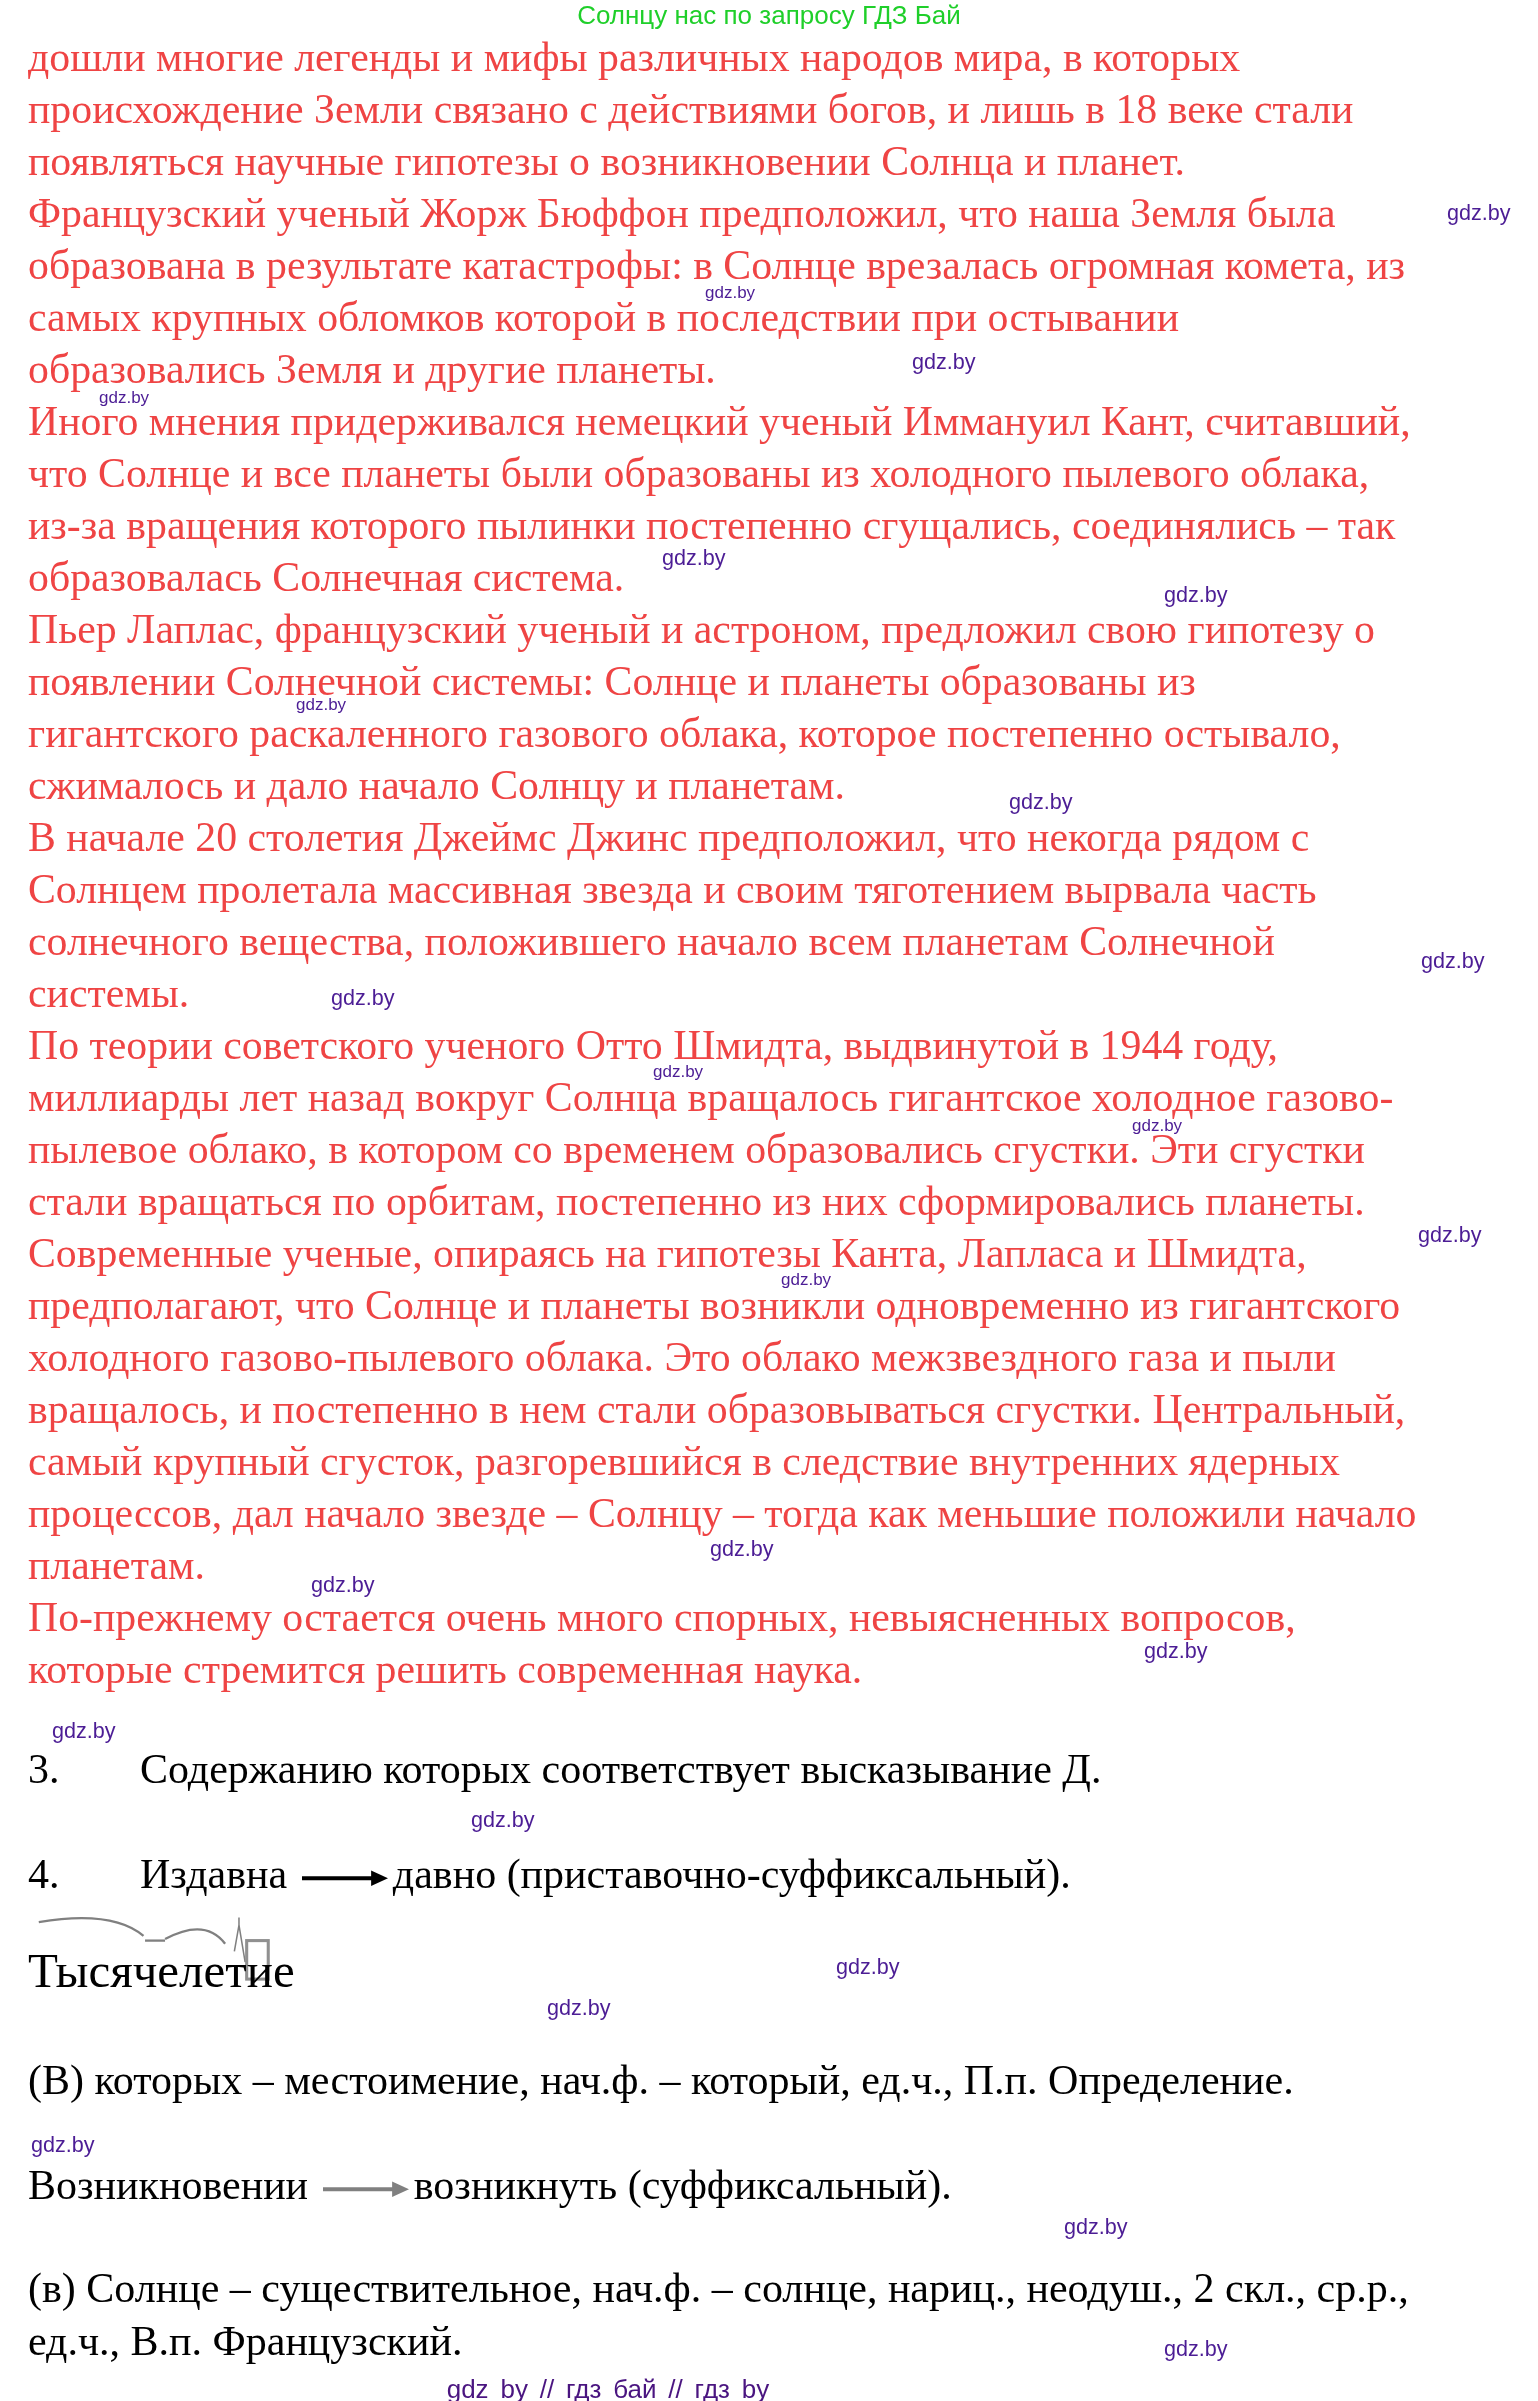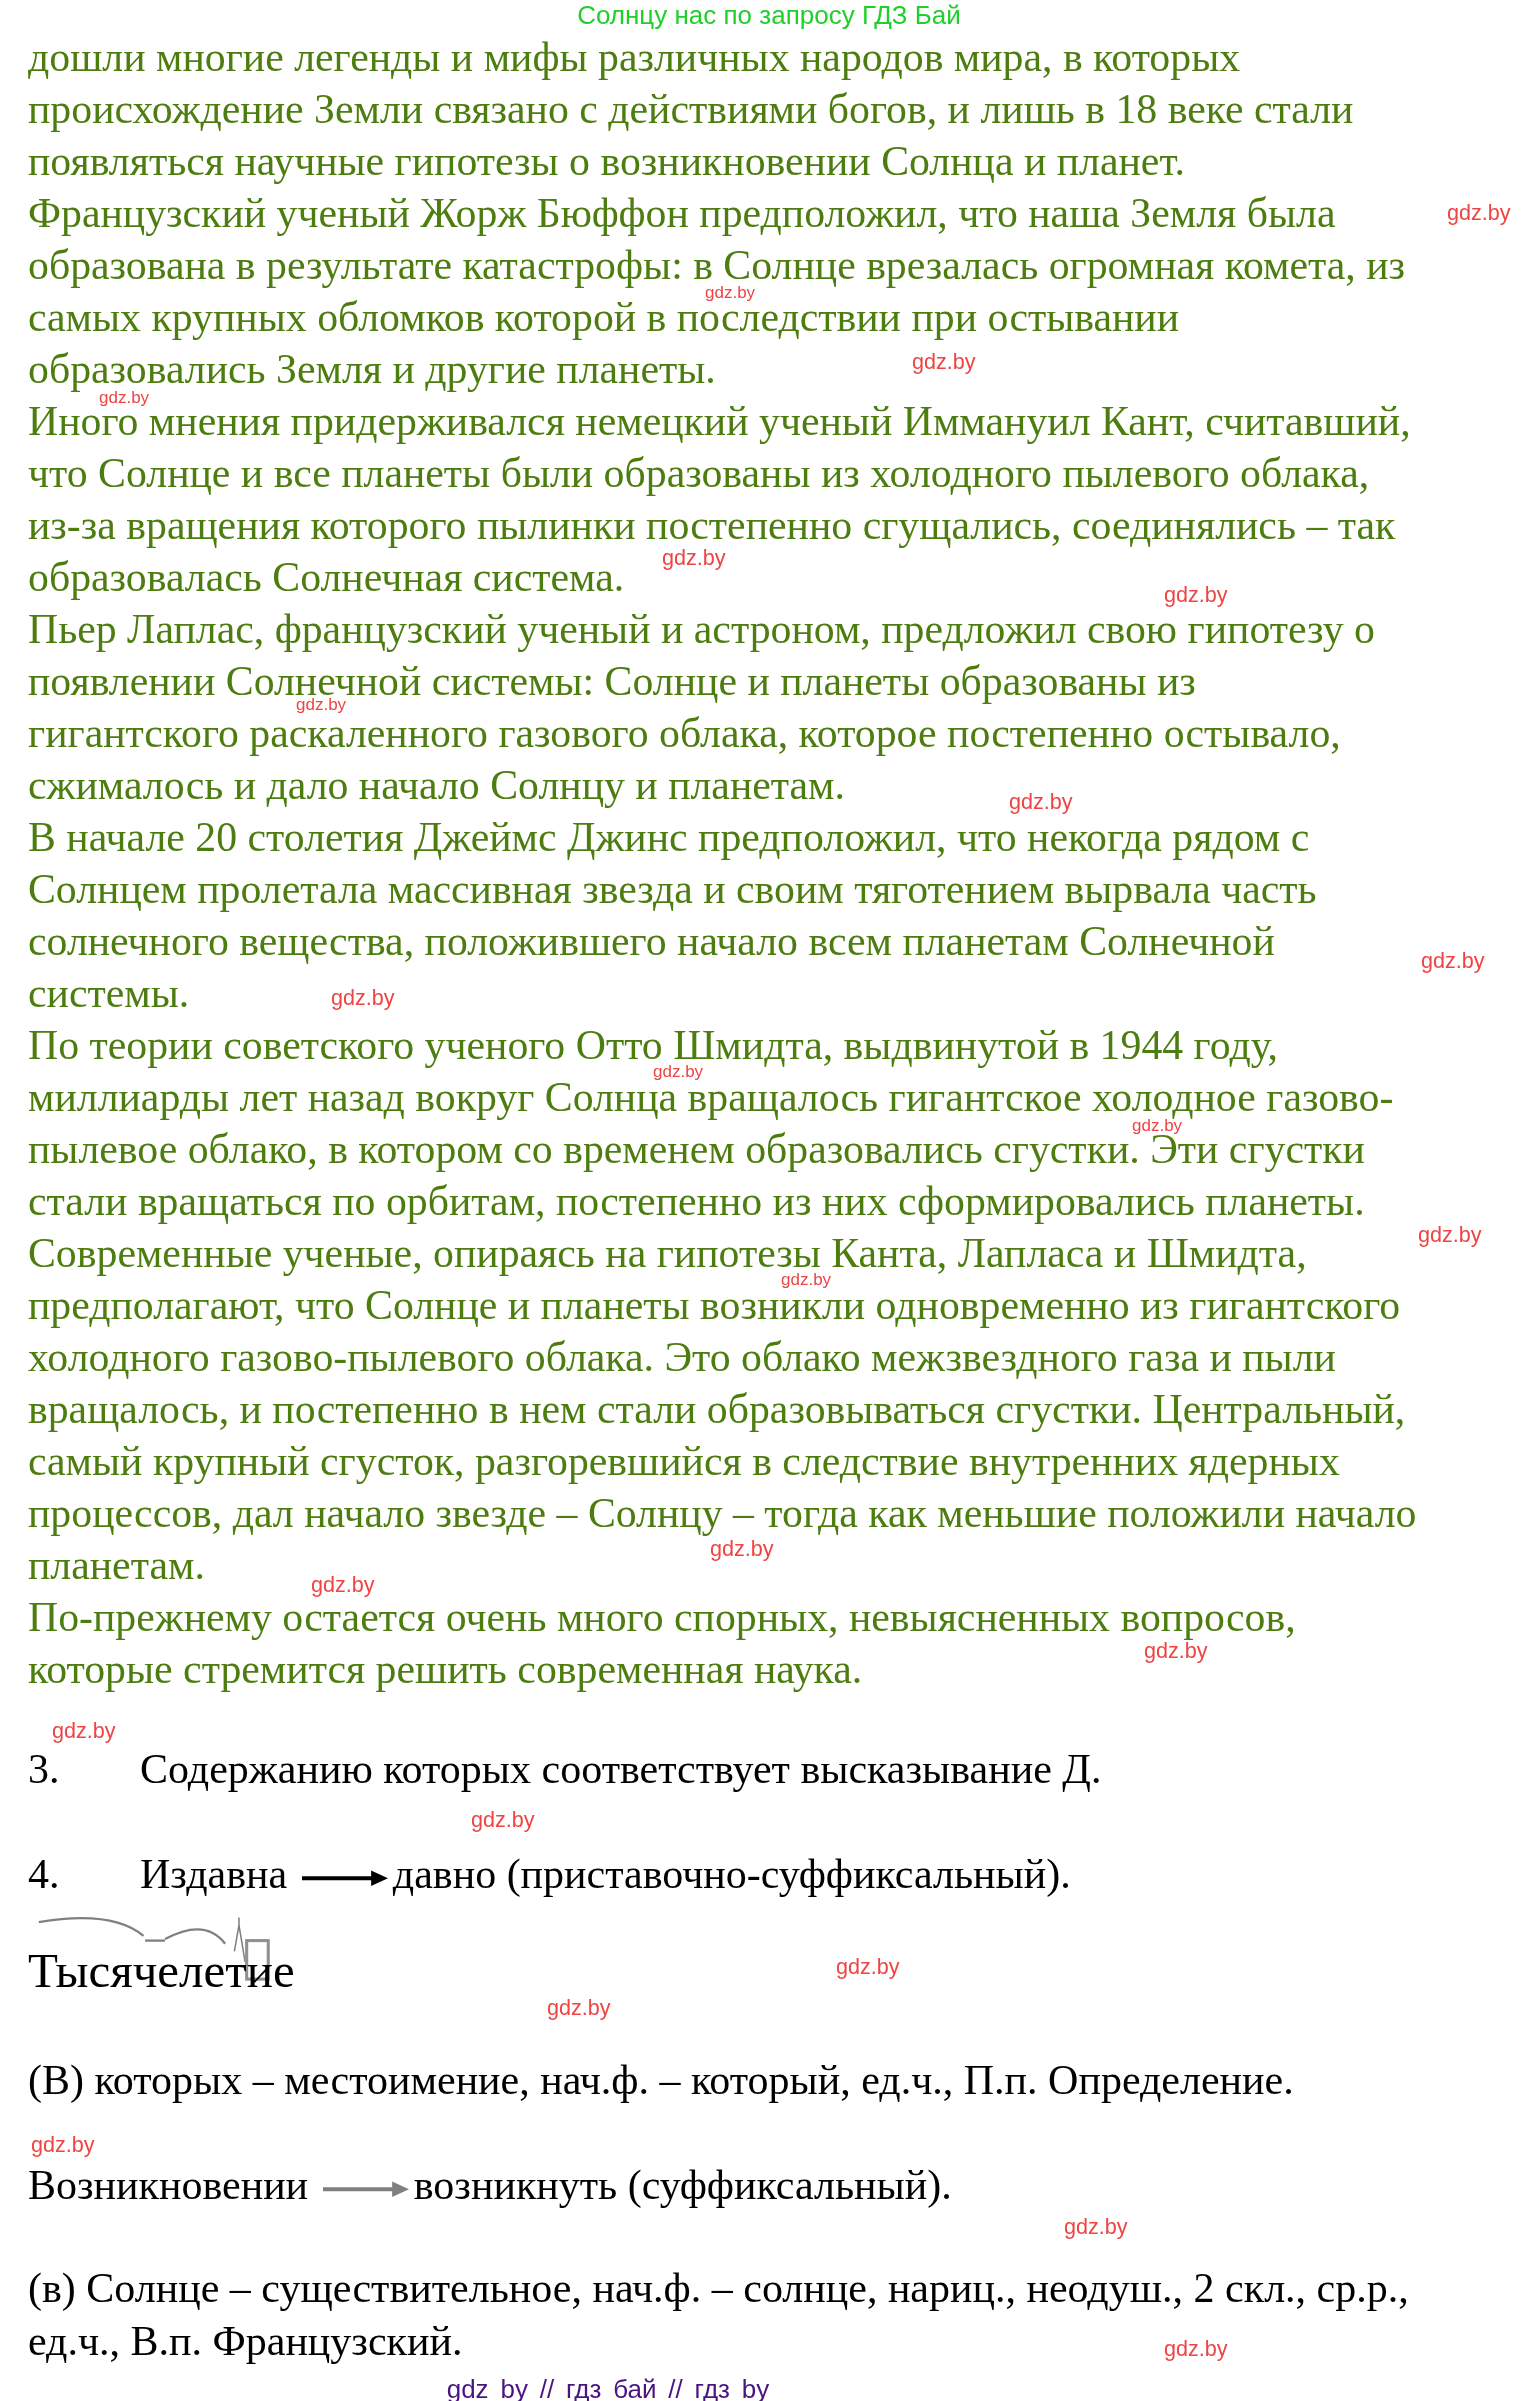--- a/index.html
+++ b/index.html
@@ -9,7 +9,7 @@
   .footer { position:absolute; top:2376px; left:0; width:1216px; text-align:center;
     font-family:"Liberation Sans", sans-serif; font-size:26px; color:#4a1580; line-height:26px; word-spacing:4.6px; }
   .body-text { position:absolute; left:28px; top:31px; width:1501px;
-    font-family:"Liberation Serif", serif; font-size:42px; line-height:52px; color:#4d7c0f; }
+    font-family:"Liberation Serif", serif; font-size:42px; line-height:52px; color:#ef4444; }
   .line { white-space:nowrap; display:block; height:52px; transform-origin:left center; }
   .wm { position:absolute; font-family:"Liberation Sans", sans-serif; font-size:21.6px; color:#ef4444; line-height:21.6px; }
   .answer { position:absolute; left:28px; font-family:"Liberation Serif", serif; font-size:42px; line-height:46px; color:#000; white-space:nowrap; }

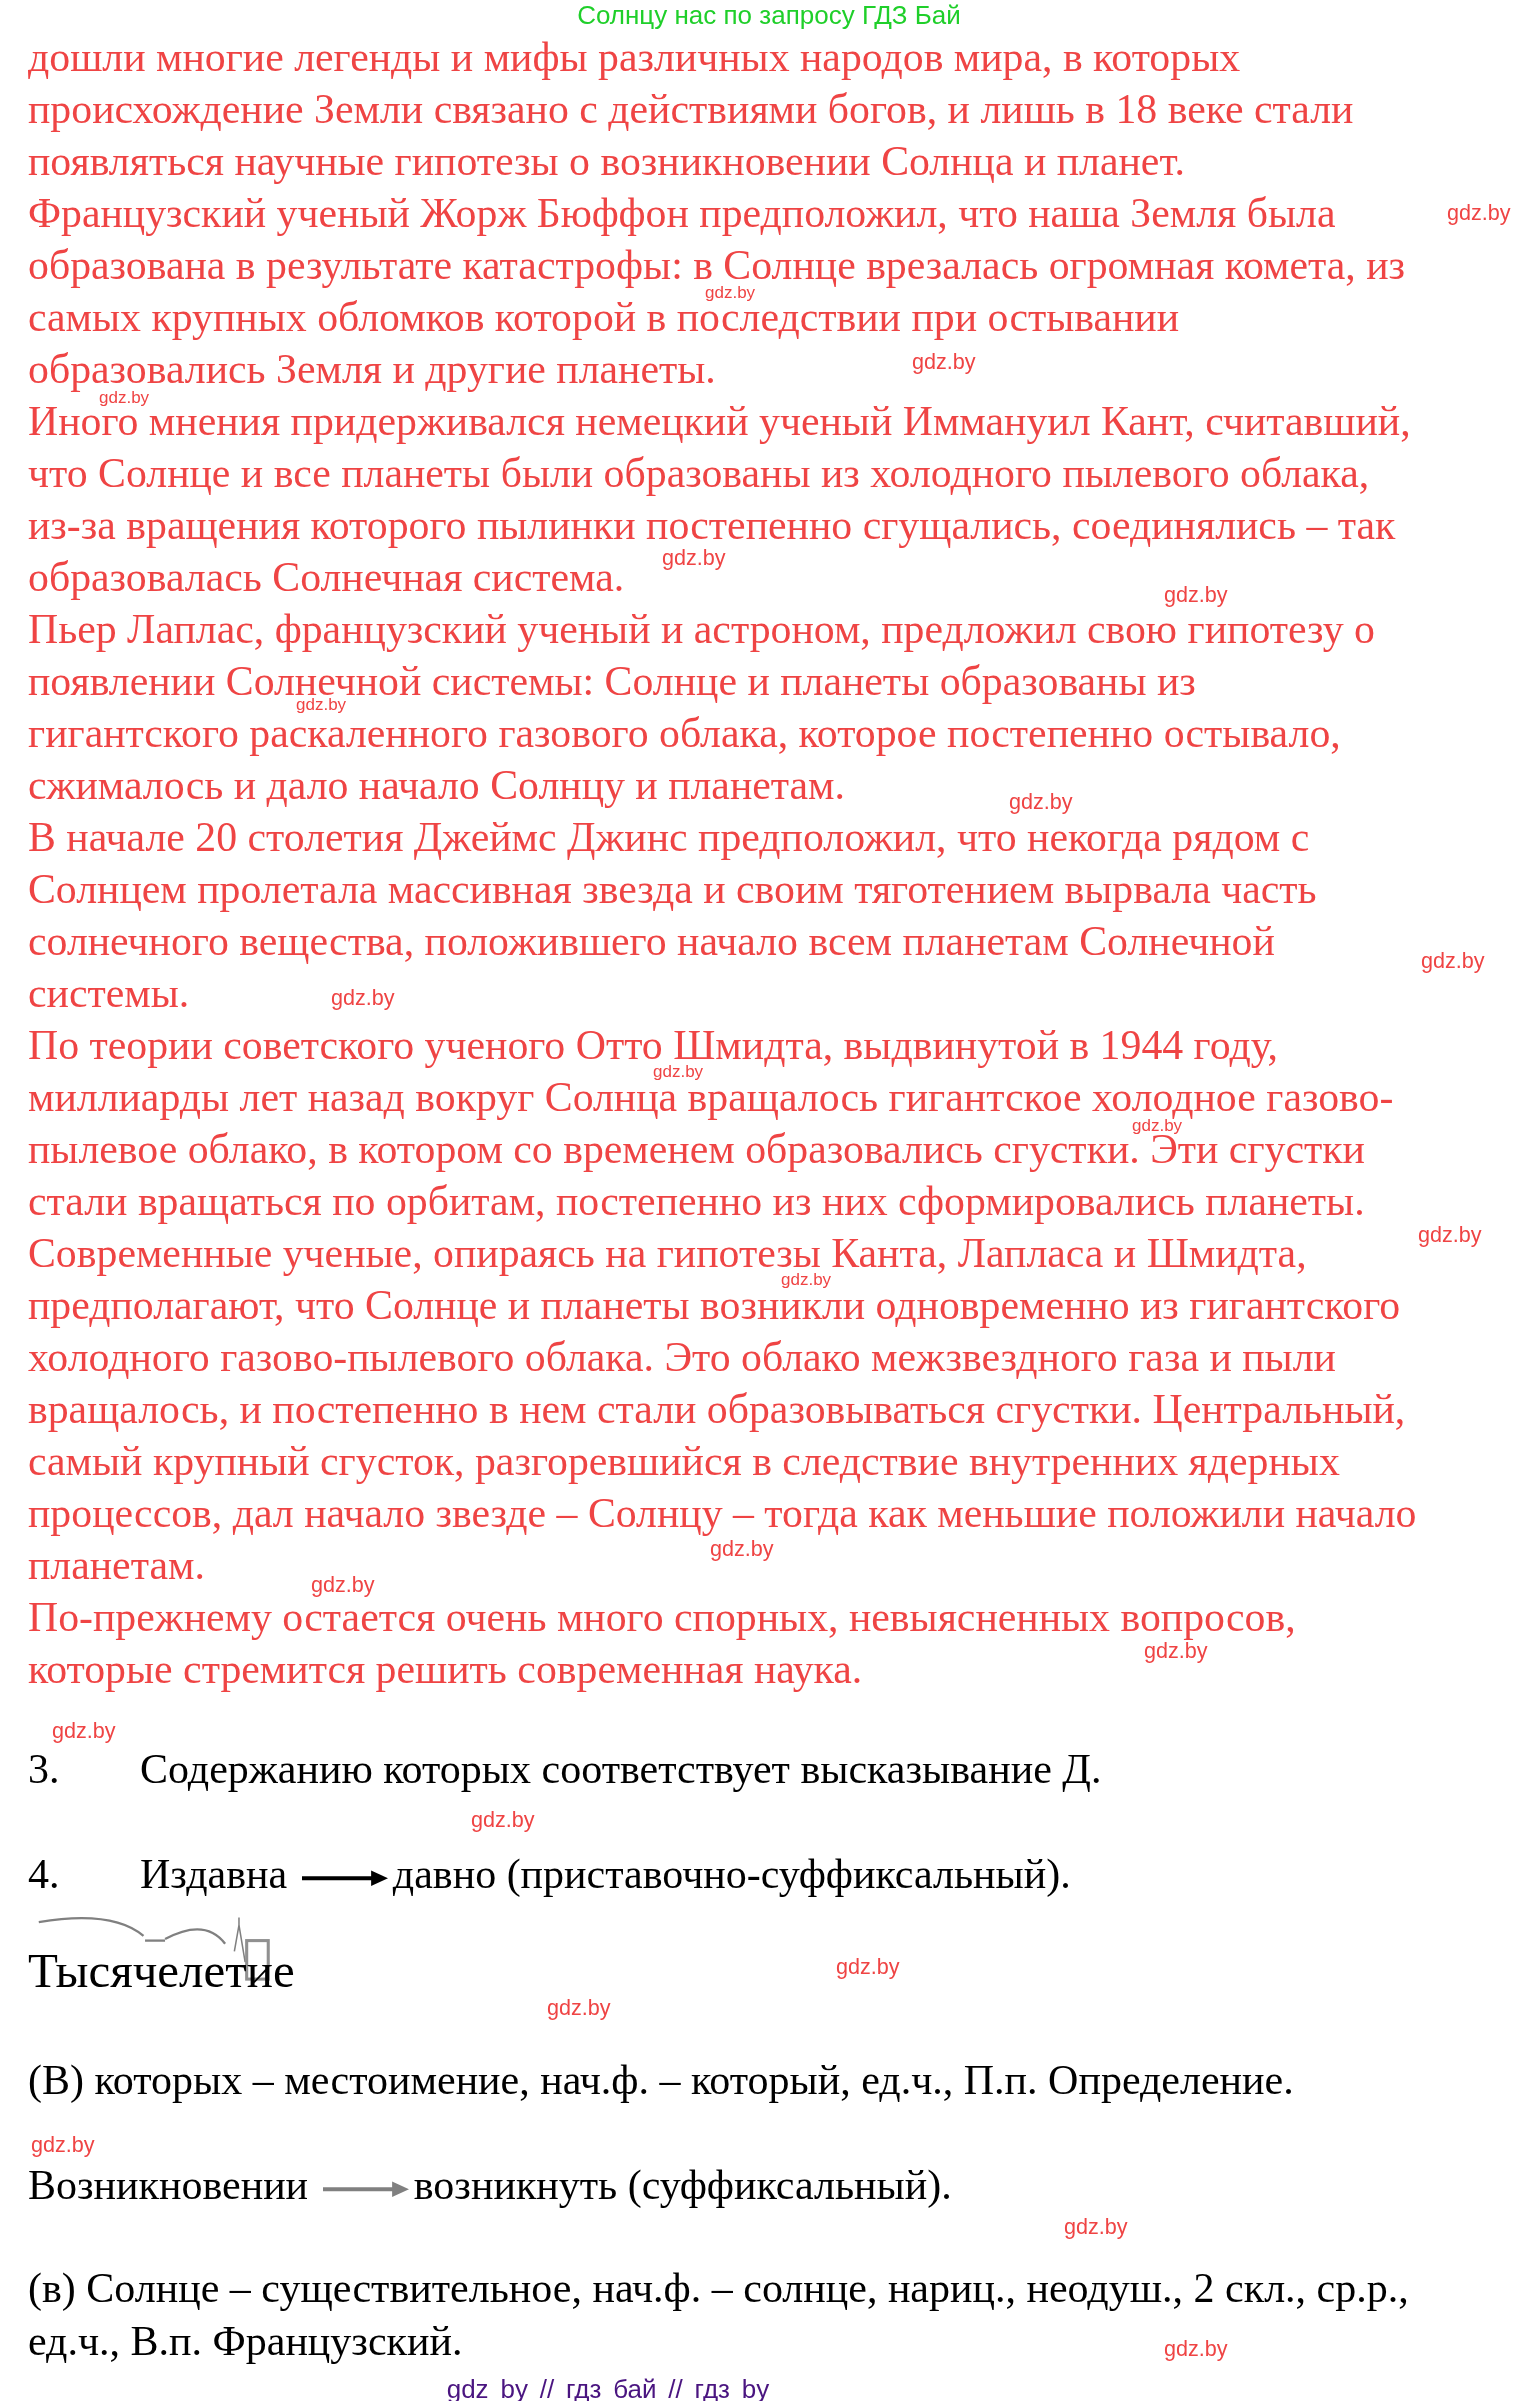--- a/index.html
+++ b/index.html
@@ -11,7 +11,7 @@
   .body-text { position:absolute; left:28px; top:31px; width:1501px;
     font-family:"Liberation Serif", serif; font-size:42px; line-height:52px; color:#ef4444; }
   .line { white-space:nowrap; display:block; height:52px; transform-origin:left center; }
-  .wm { position:absolute; font-family:"Liberation Sans", sans-serif; font-size:21.6px; color:#ef4444; line-height:21.6px; }
+  .wm { position:absolute; font-family:"Liberation Sans", sans-serif; font-size:21.6px; color:#4c1d95; line-height:21.6px; }
   .answer { position:absolute; left:28px; font-family:"Liberation Serif", serif; font-size:42px; line-height:46px; color:#000; white-space:nowrap; }
   .num { display:inline-block; width:112px; }
   .arrow { display:inline-block; vertical-align:middle; margin:0 4.6px; }

